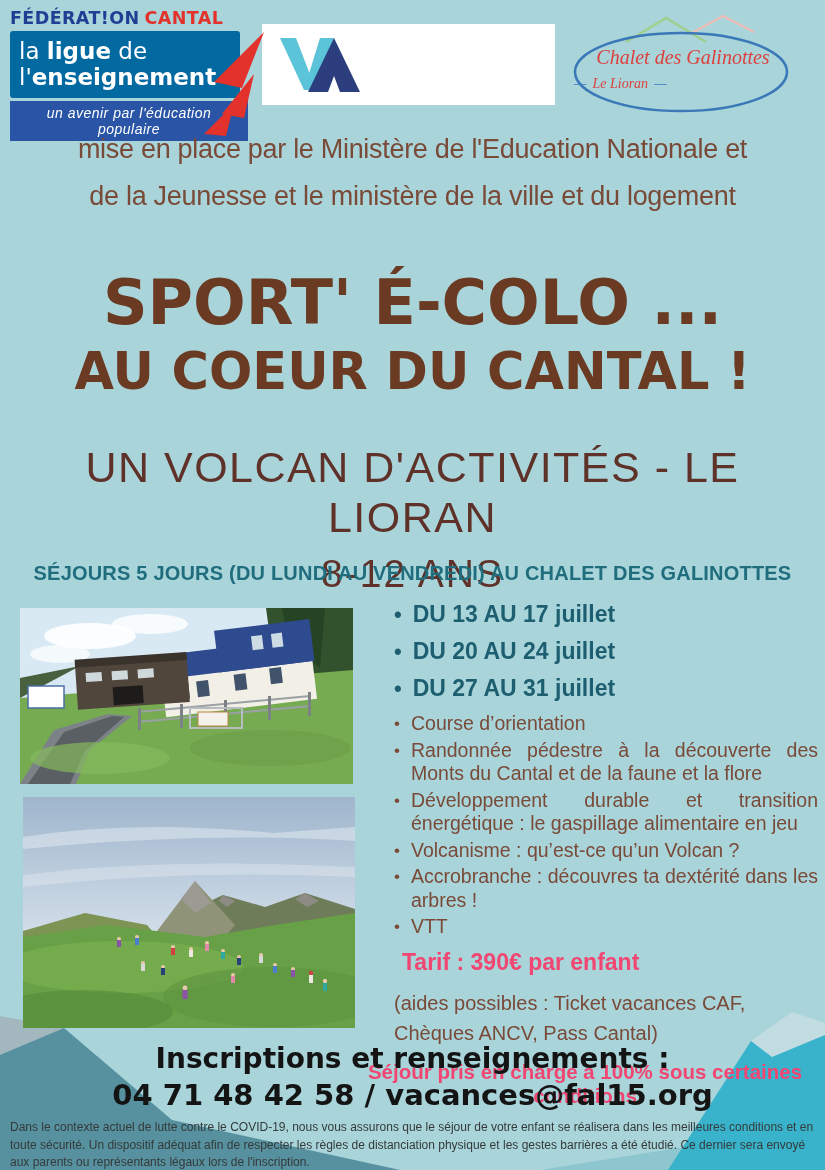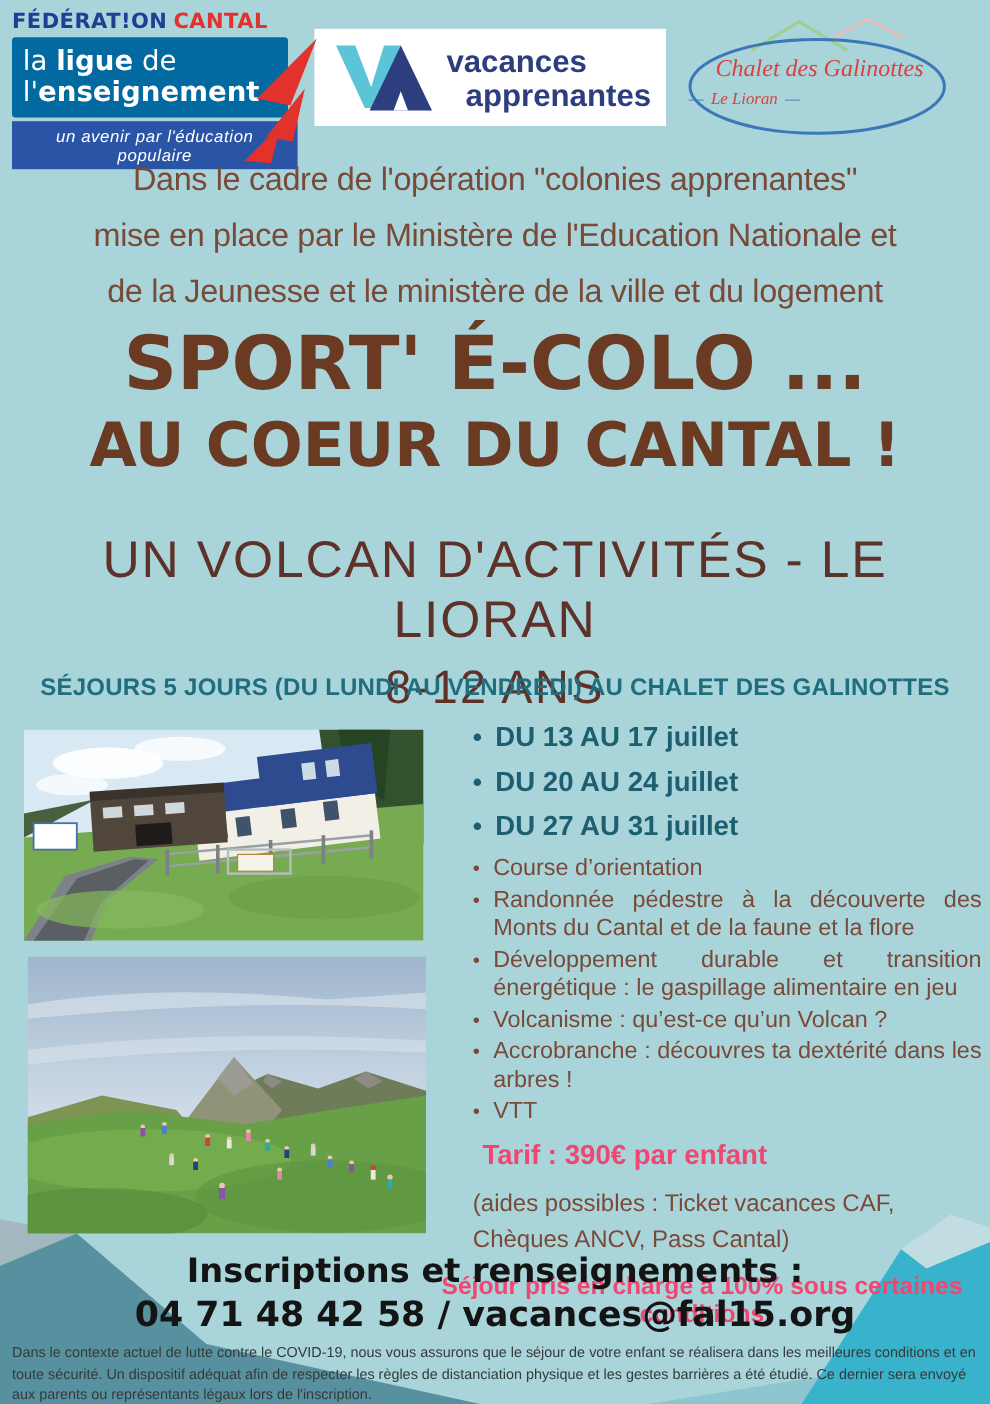--- a/index.html
+++ b/index.html
@@ -91,10 +91,6 @@
       <polygon points="32,58 58,4 84,58" fill="#2c3e7e"></polygon>
       <polygon points="52,58 58,42 64,58" fill="#ffffff"></polygon>
     </svg>
-    <div class="va-text">
-      <div class="l1">vacances</div>
-      <div class="l2">apprenantes</div>
-    </div>
   </div>
 
   <div class="chalet-logo">

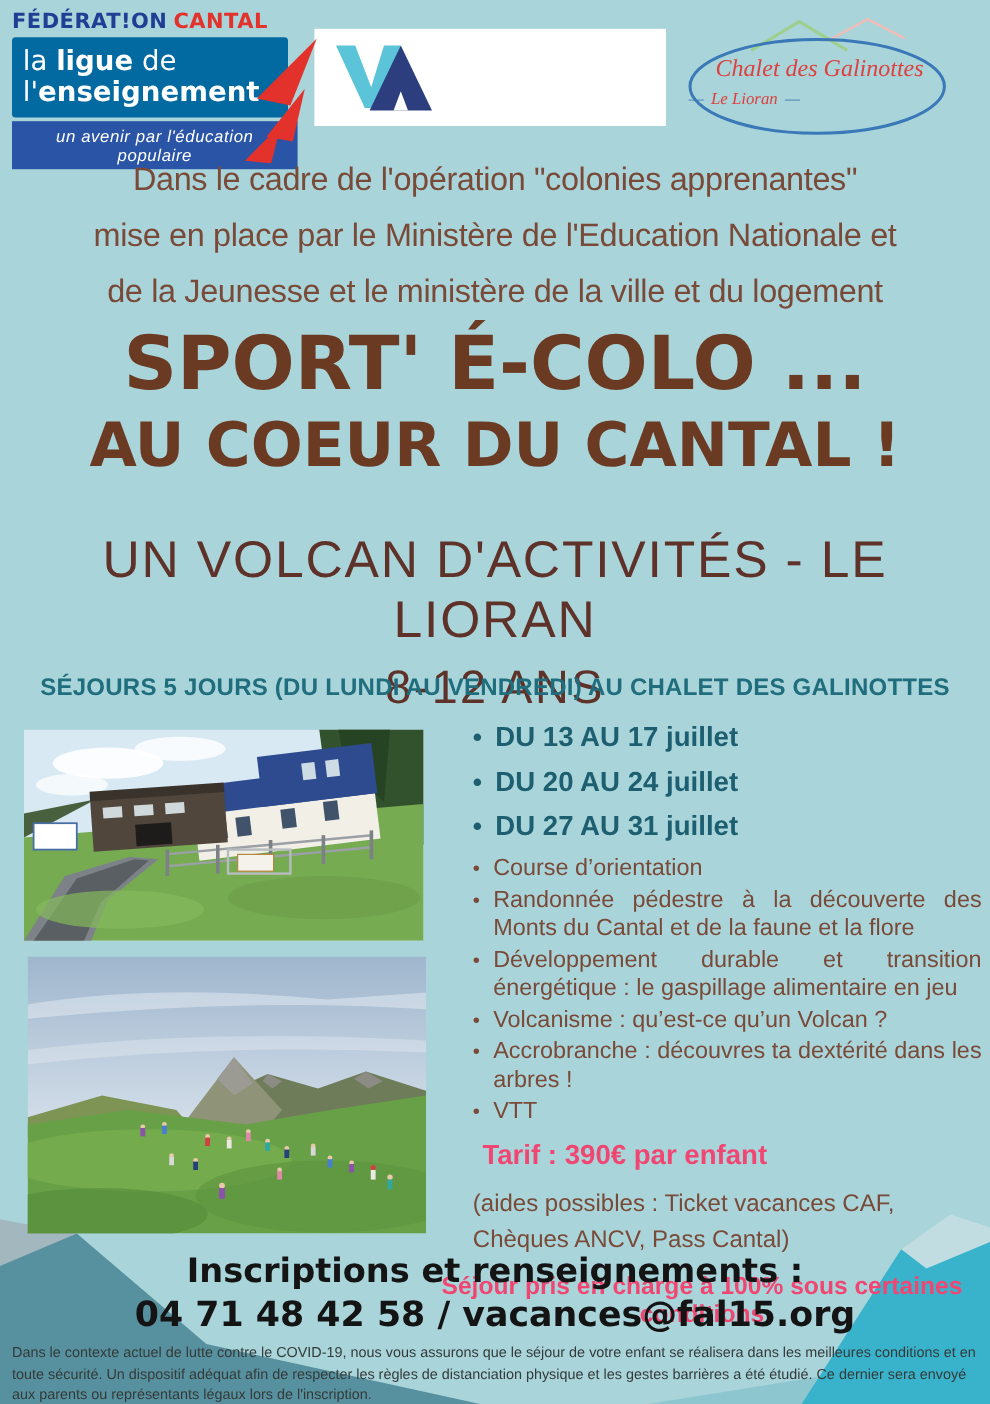--- a/index.html
+++ b/index.html
@@ -106,7 +106,6 @@
   </div>
 
   <div class="intro">
-    <div>Dans le cadre de l'opération "colonies apprenantes"</div>
     <div>mise en place par le Ministère de l'Education Nationale et</div>
     <div>de la Jeunesse et le ministère de la ville et du logement</div>
   </div>

